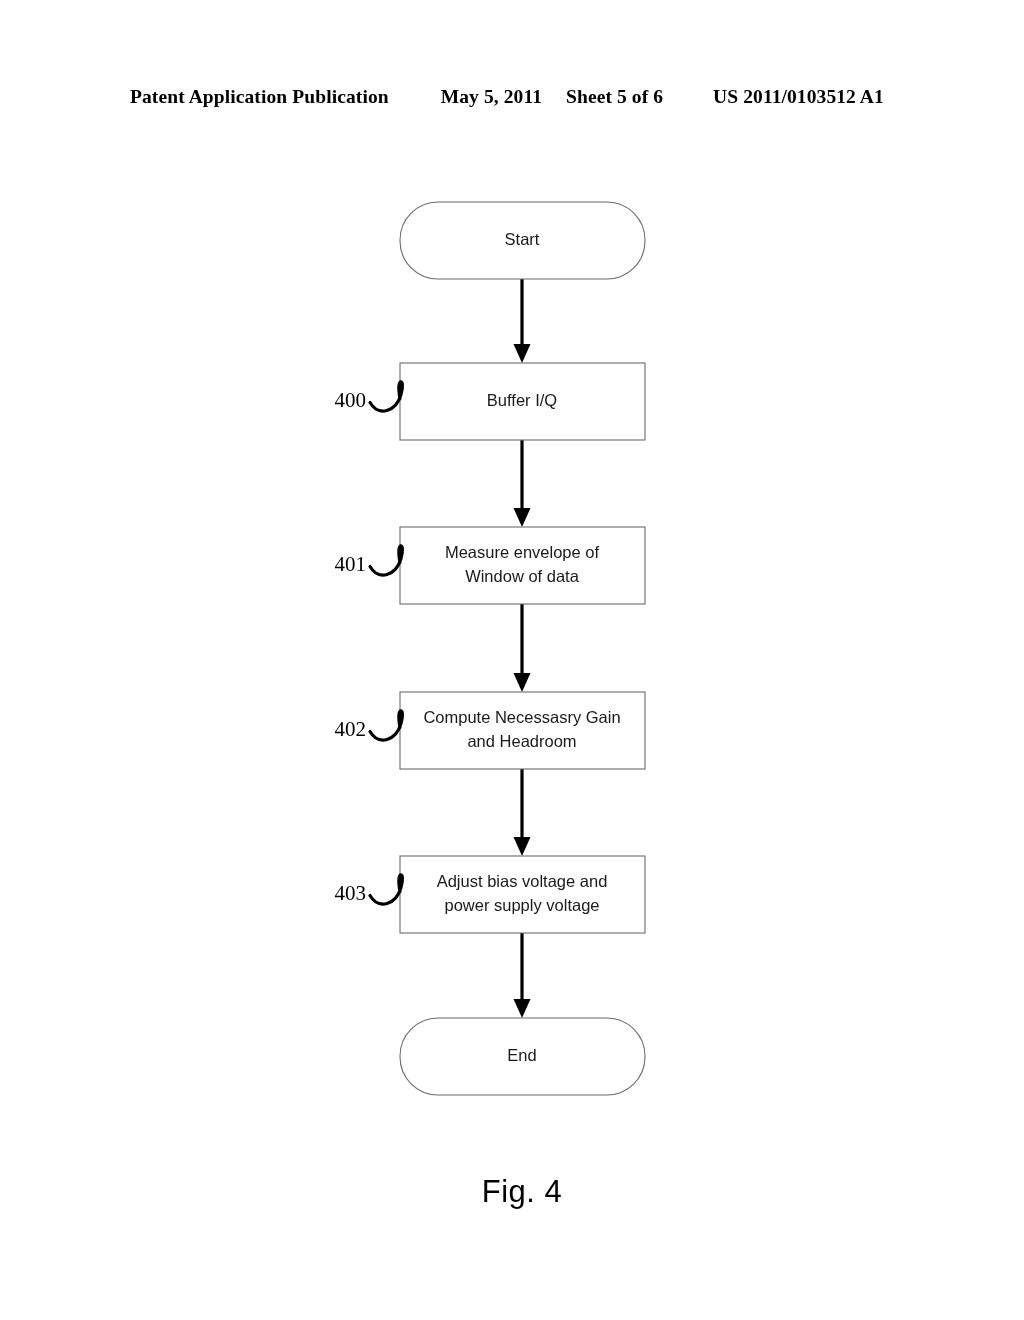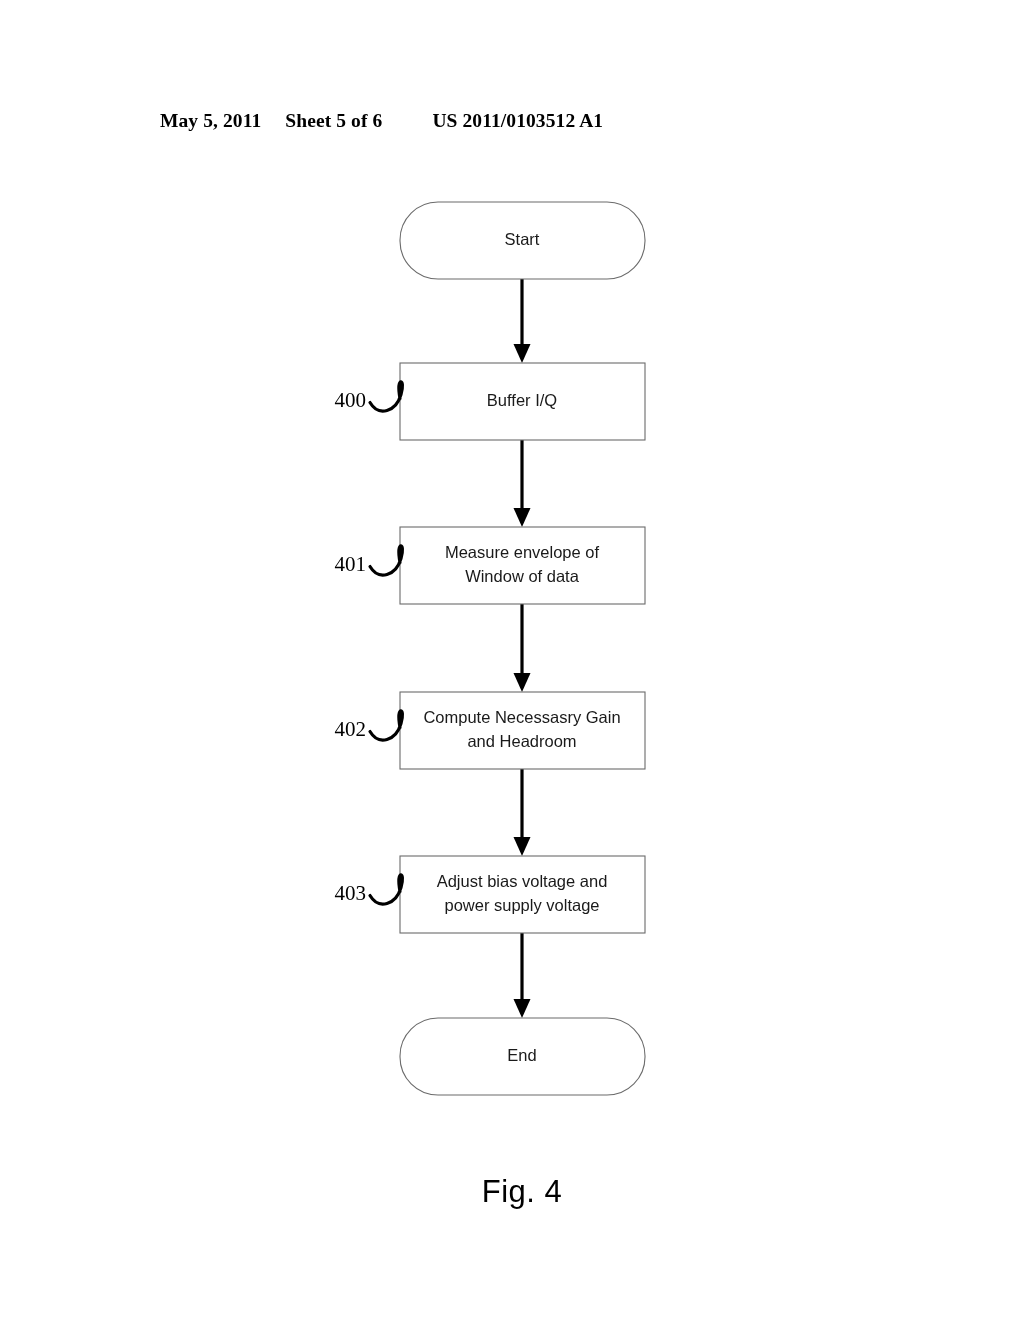--- a/index.html
+++ b/index.html
@@ -95,6 +95,7 @@
 <body>
 
 <div class="page-header">
+  <span class="hdr-pub">Patent Application Publication</span>
   <span class="hdr-date">May 5, 2011</span>
   <span class="hdr-sheet">Sheet 5 of 6</span>
   <span class="hdr-docnum">US 2011/0103512 A1</span>

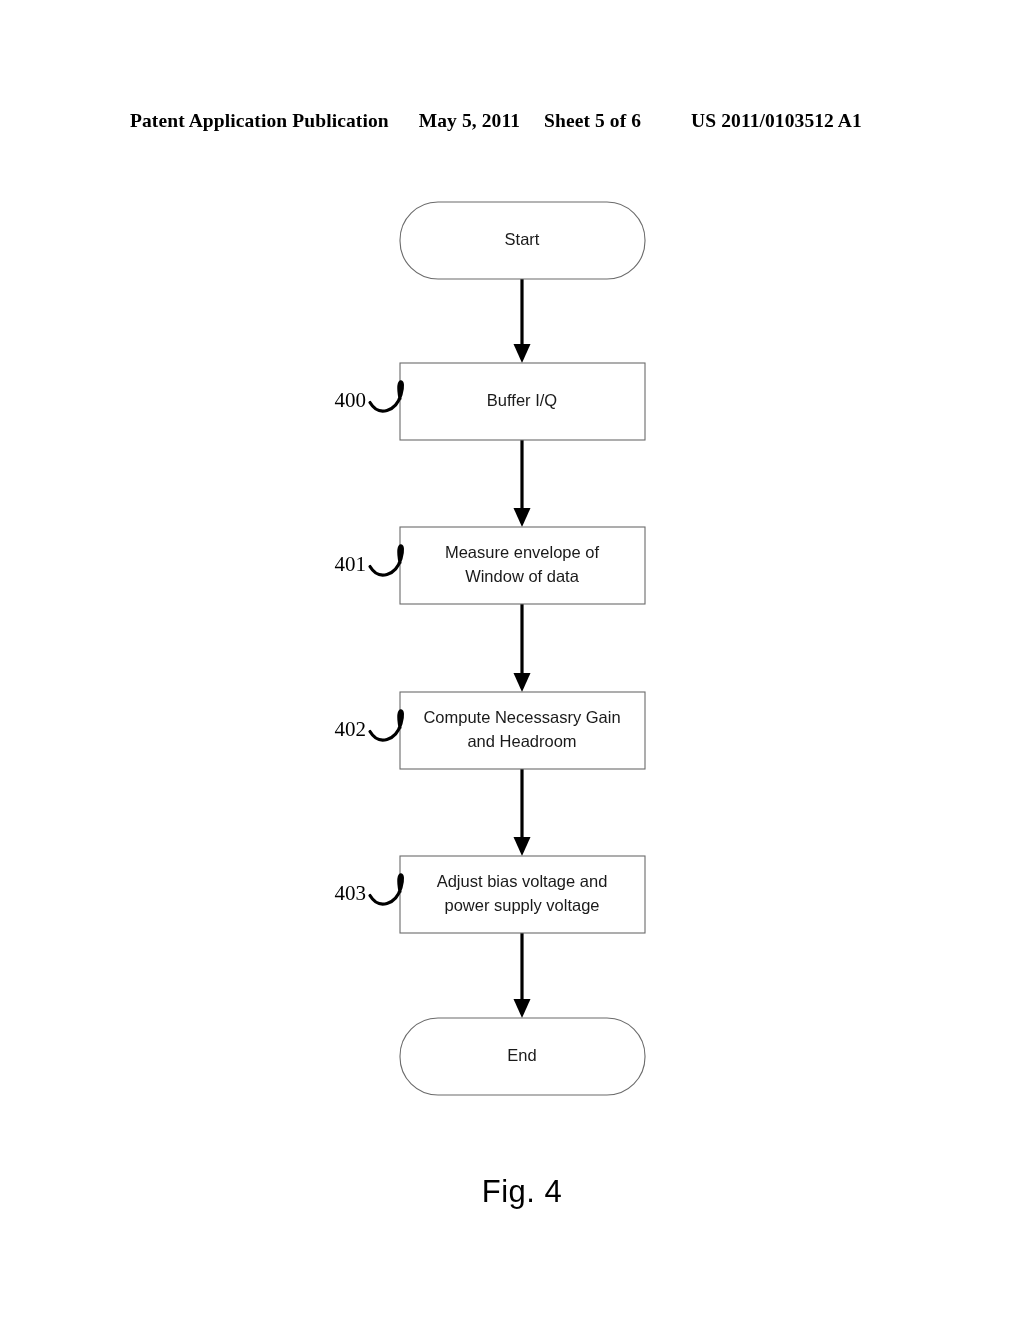--- a/index.html
+++ b/index.html
@@ -34,7 +34,7 @@
     color: #000;
   }
   .hdr-pub      { }
-  .hdr-date     { margin-left: 30px; }
+  .hdr-date     { margin-left: 52px; }
   .hdr-sheet    { margin-left: 24px; }
   .hdr-docnum   { margin-left: 50px; margin-top: 24px; }
 

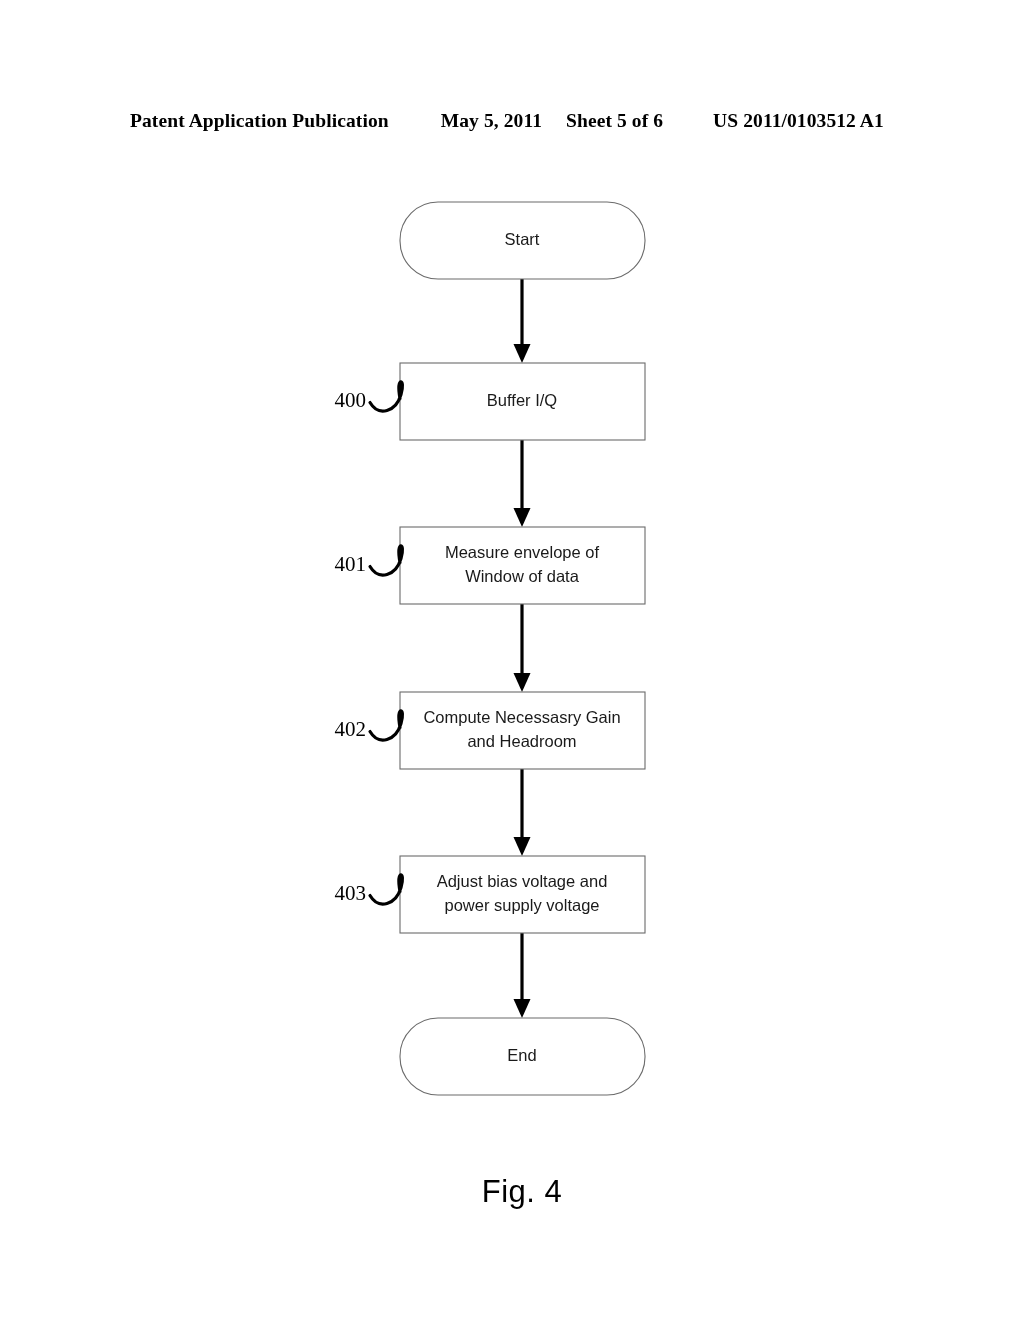--- a/index.html
+++ b/index.html
@@ -36,7 +36,7 @@
   .hdr-pub      { }
   .hdr-date     { margin-left: 52px; }
   .hdr-sheet    { margin-left: 24px; }
-  .hdr-docnum   { margin-left: 50px; margin-top: 24px; }
+  .hdr-docnum   { margin-left: 50px; }
 
   
   .figure-area {

